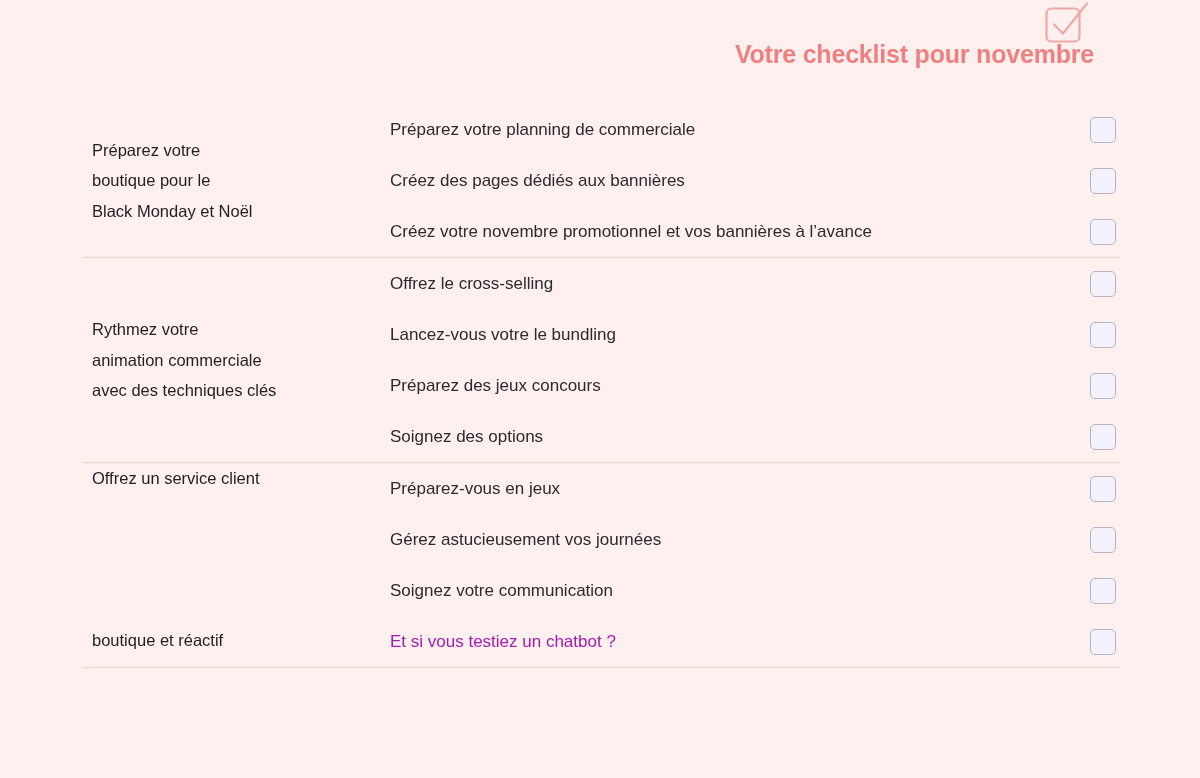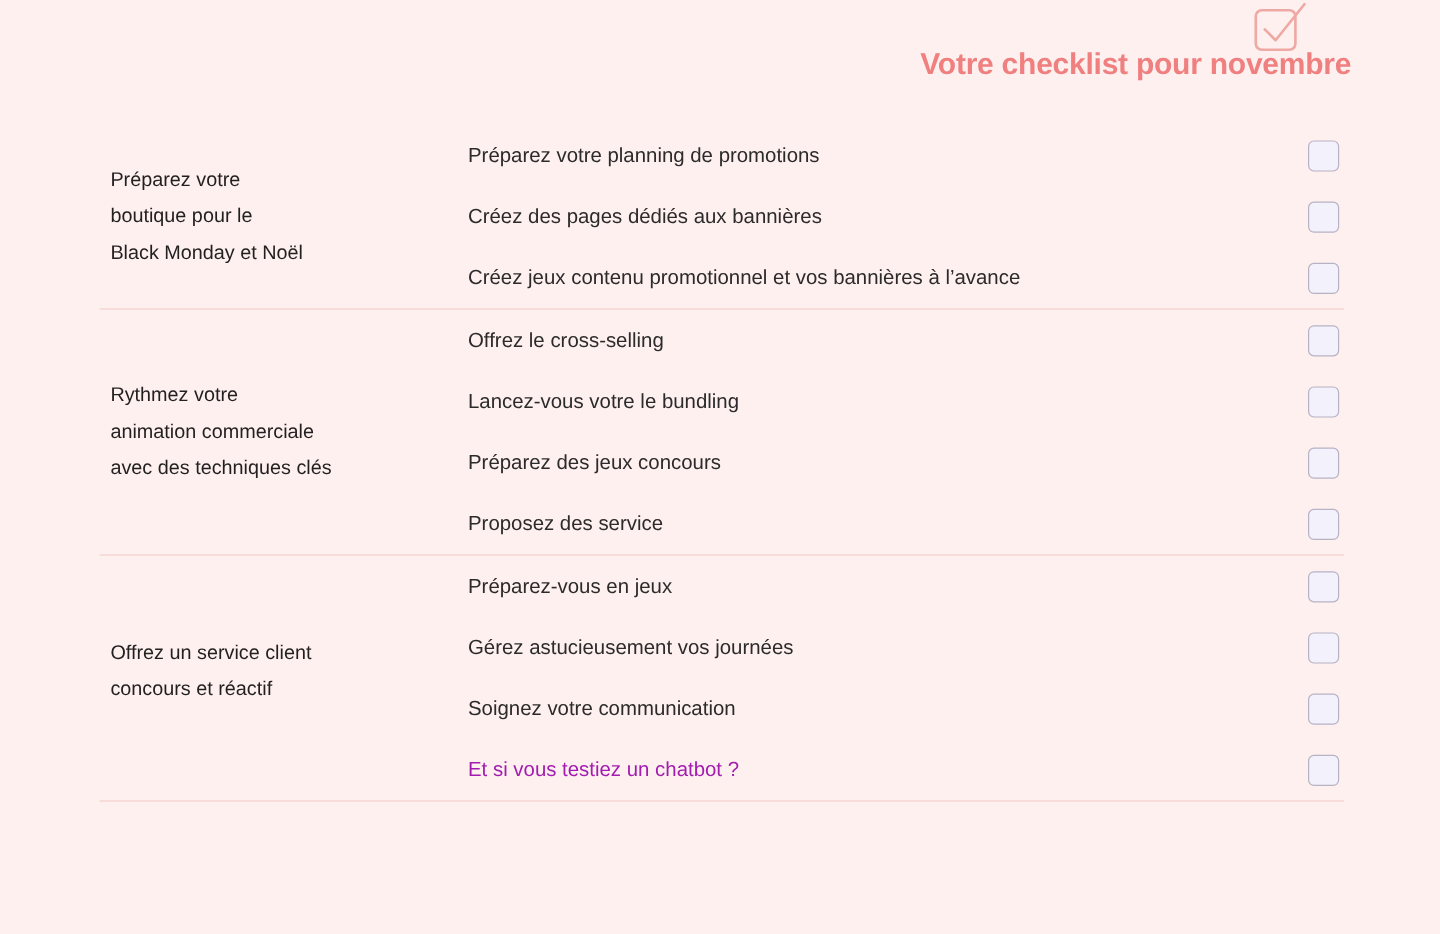--- a/index.html
+++ b/index.html
@@ -31,7 +31,7 @@
     display: flex;
     align-items: center;
     justify-content: flex-end;
-    padding-right: 74px;
+    padding-right: 106px;
     box-sizing: border-box;
   }
   .header-title {

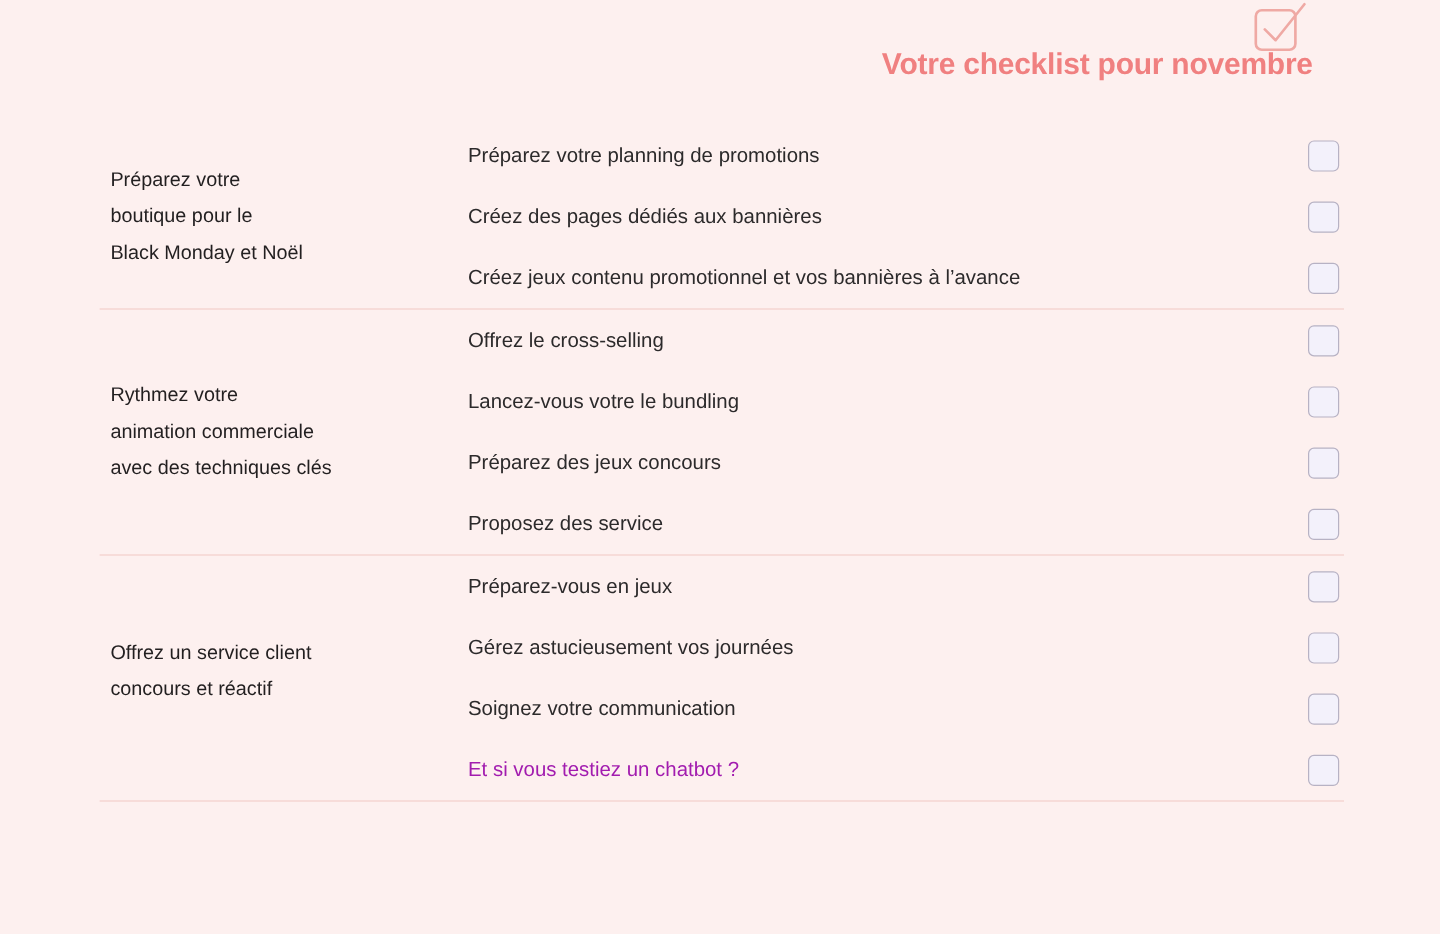--- a/index.html
+++ b/index.html
@@ -147,7 +147,7 @@
         </div>
         <div class="section-rows">
           <div class="row">
-            <div class="row-text">Préparez votre planning de promotions</div>
+            <div class="row-text">Préparez votre planning de commerciale</div>
             <div class="row-checkbox" role="checkbox" aria-checked="false"></div>
           </div>
           <div class="row">

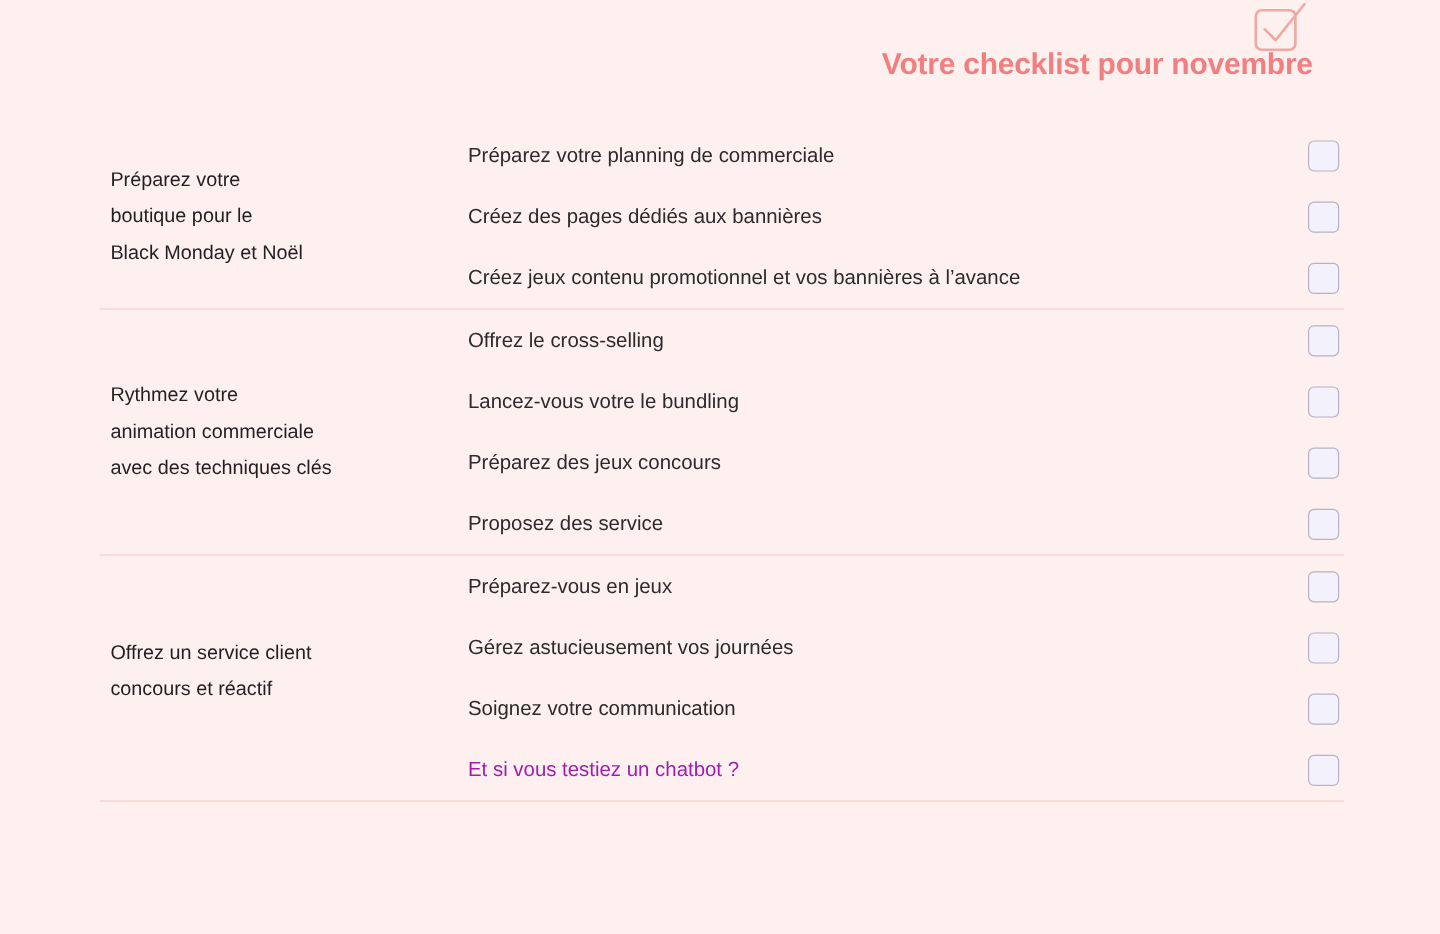--- a/index.html
+++ b/index.html
@@ -155,7 +155,7 @@
             <div class="row-checkbox" role="checkbox" aria-checked="false"></div>
           </div>
           <div class="row">
-            <div class="row-text">Créez jeux contenu promotionnel et vos bannières à l’avance</div>
+            <div class="row-text">Créez votre novembre promotionnel et vos bannières à l’avance</div>
             <div class="row-checkbox" role="checkbox" aria-checked="false"></div>
           </div>
         </div>

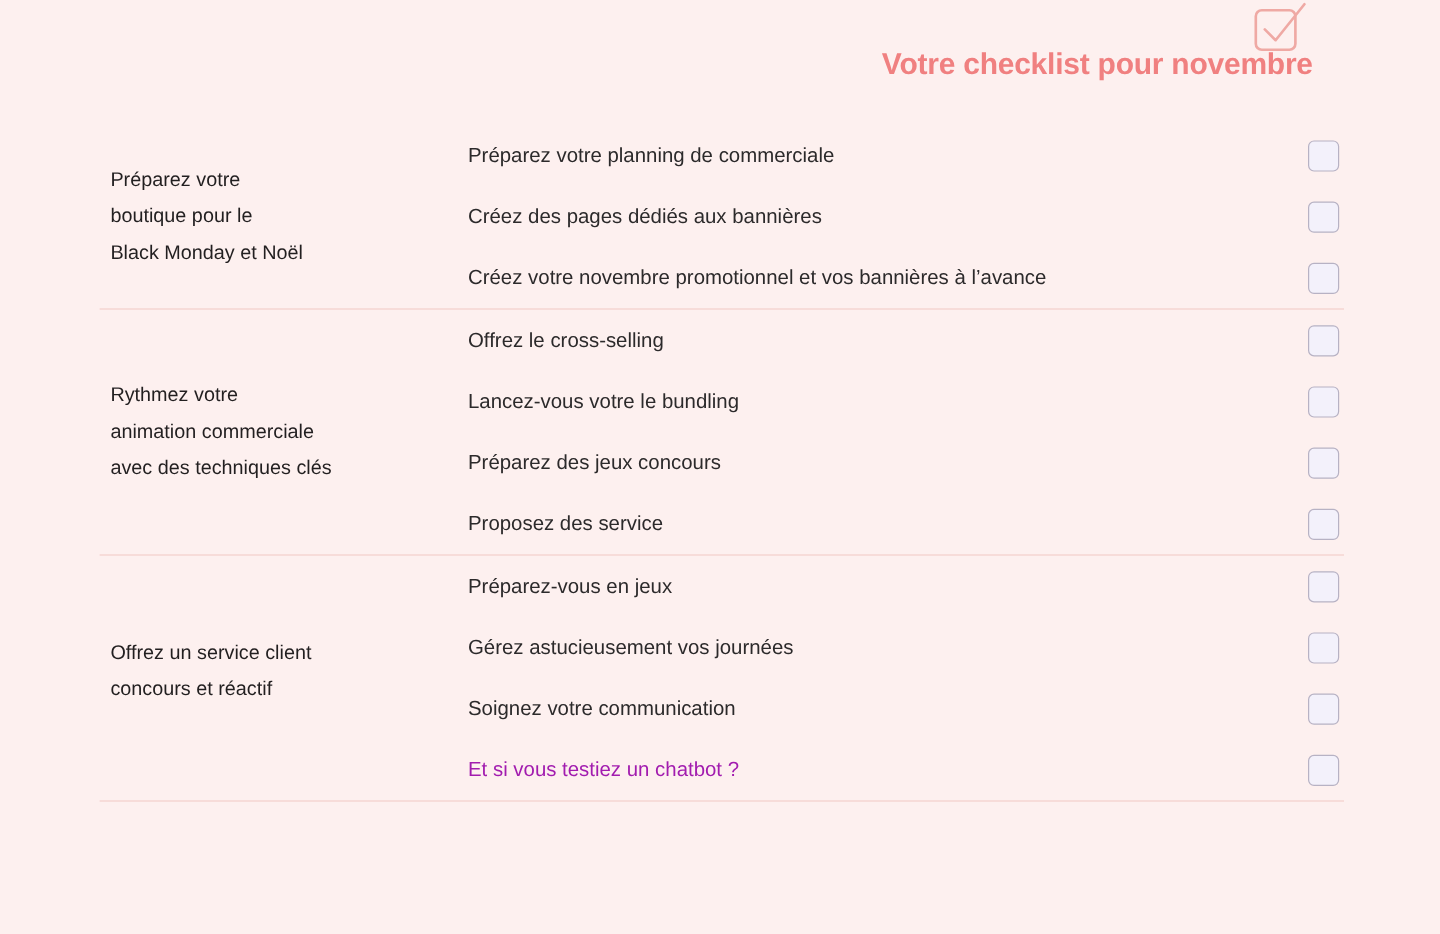--- a/index.html
+++ b/index.html
@@ -180,7 +180,7 @@
             <div class="row-checkbox" role="checkbox" aria-checked="false"></div>
           </div>
           <div class="row">
-            <div class="row-text">Proposez des service</div>
+            <div class="row-text">Soignez des options</div>
             <div class="row-checkbox" role="checkbox" aria-checked="false"></div>
           </div>
         </div>

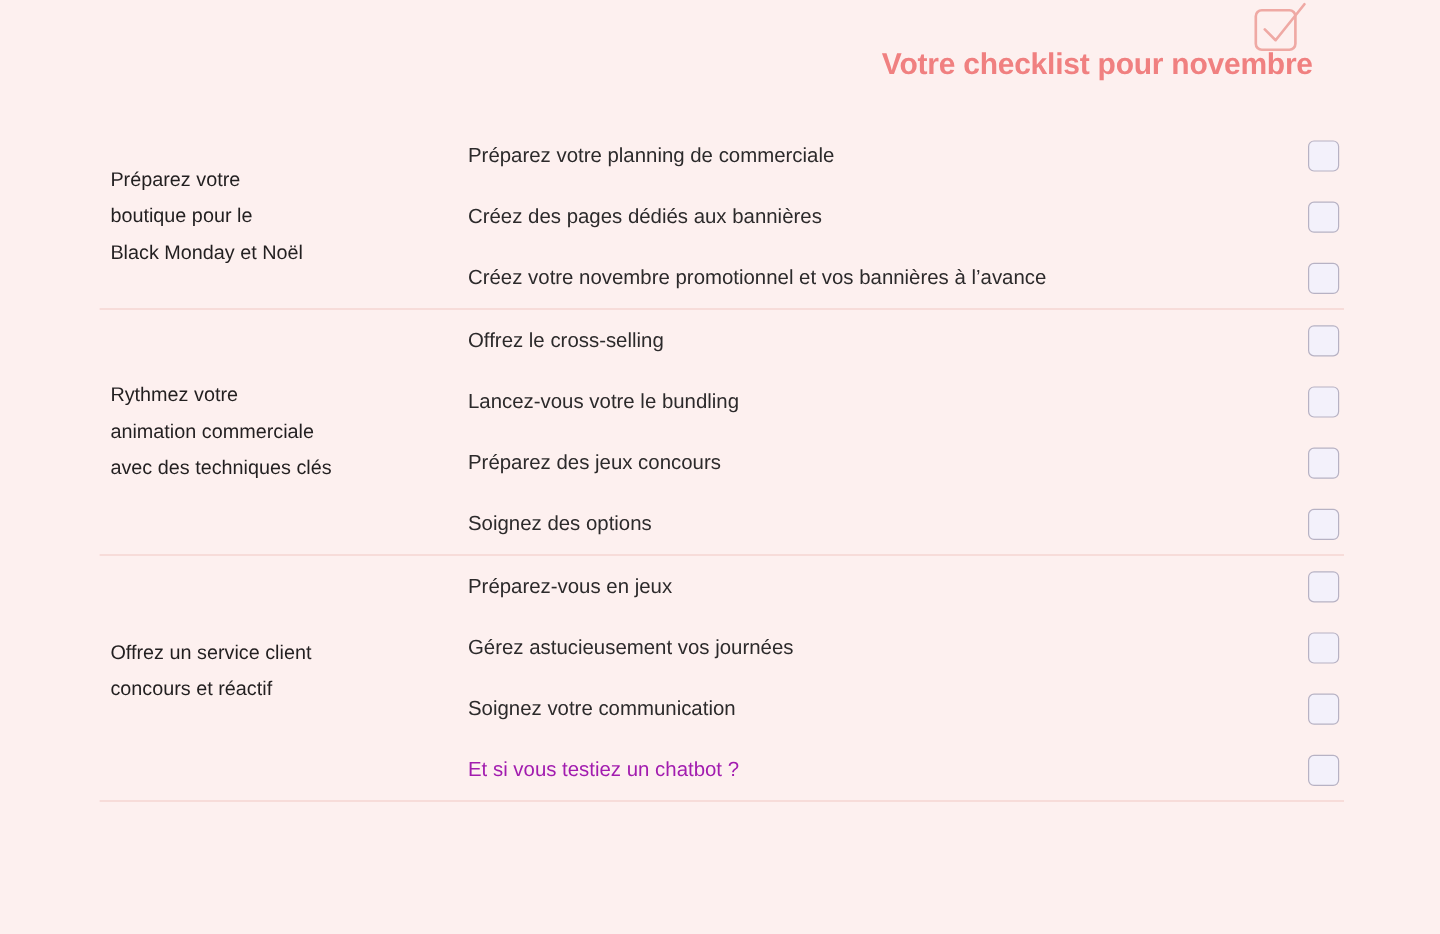--- a/index.html
+++ b/index.html
@@ -84,7 +84,7 @@
     line-height: 30.5px;
   }
   .section-label.align-bottom {
-    justify-content: center;
+    justify-content: space-between;
     padding-bottom: 12px;
   }
 

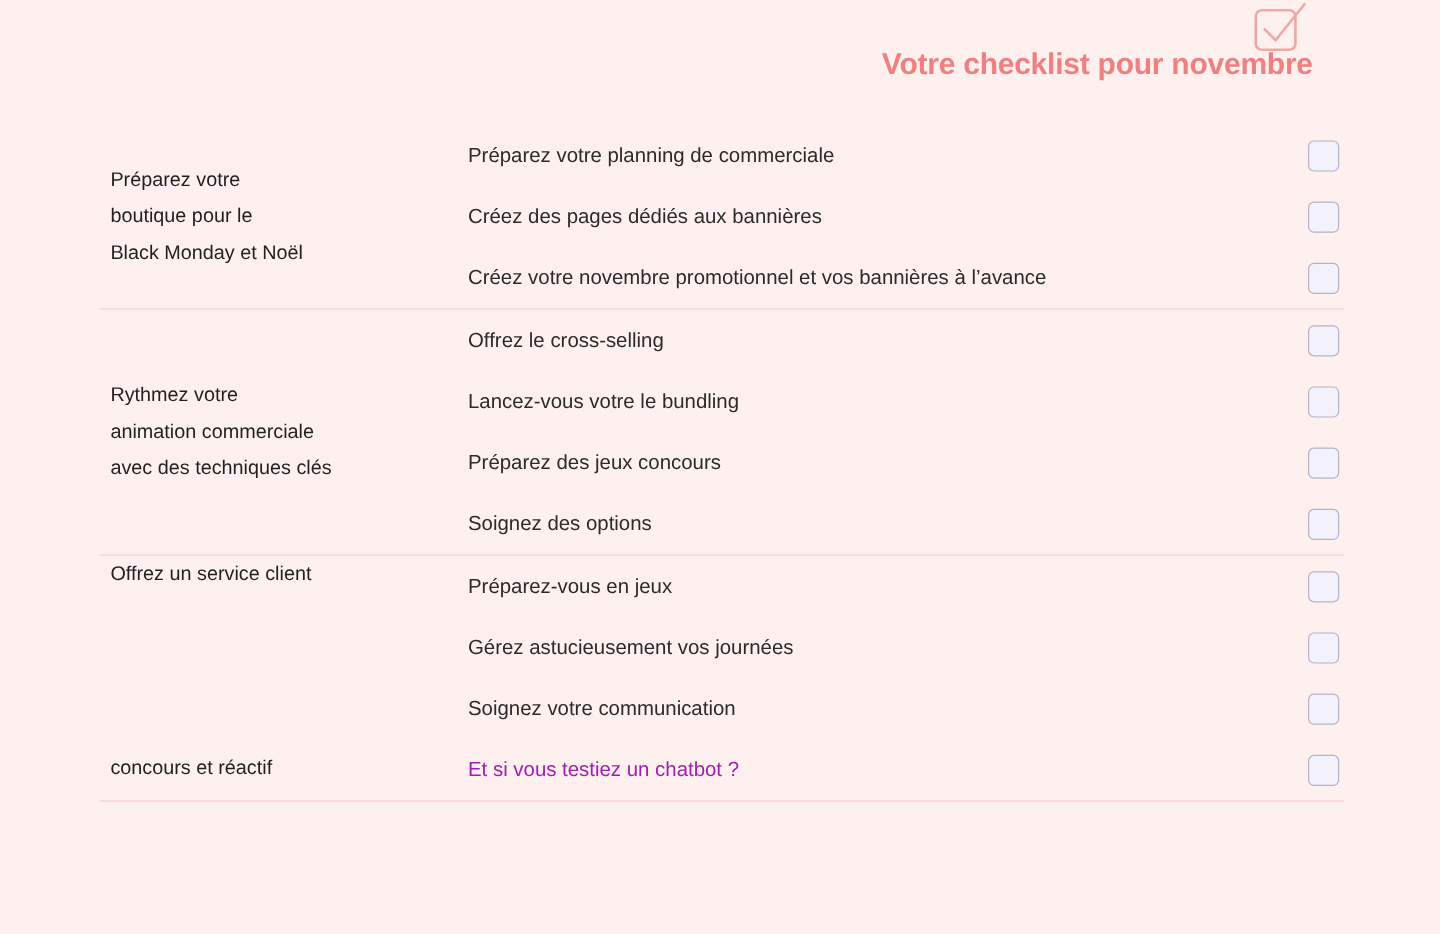--- a/index.html
+++ b/index.html
@@ -188,7 +188,7 @@
       <div class="section">
         <div class="section-label align-bottom">
           <div>Offrez un service client</div>
-          <div>concours et réactif</div>
+          <div>boutique et réactif</div>
         </div>
         <div class="section-rows">
           <div class="row">

